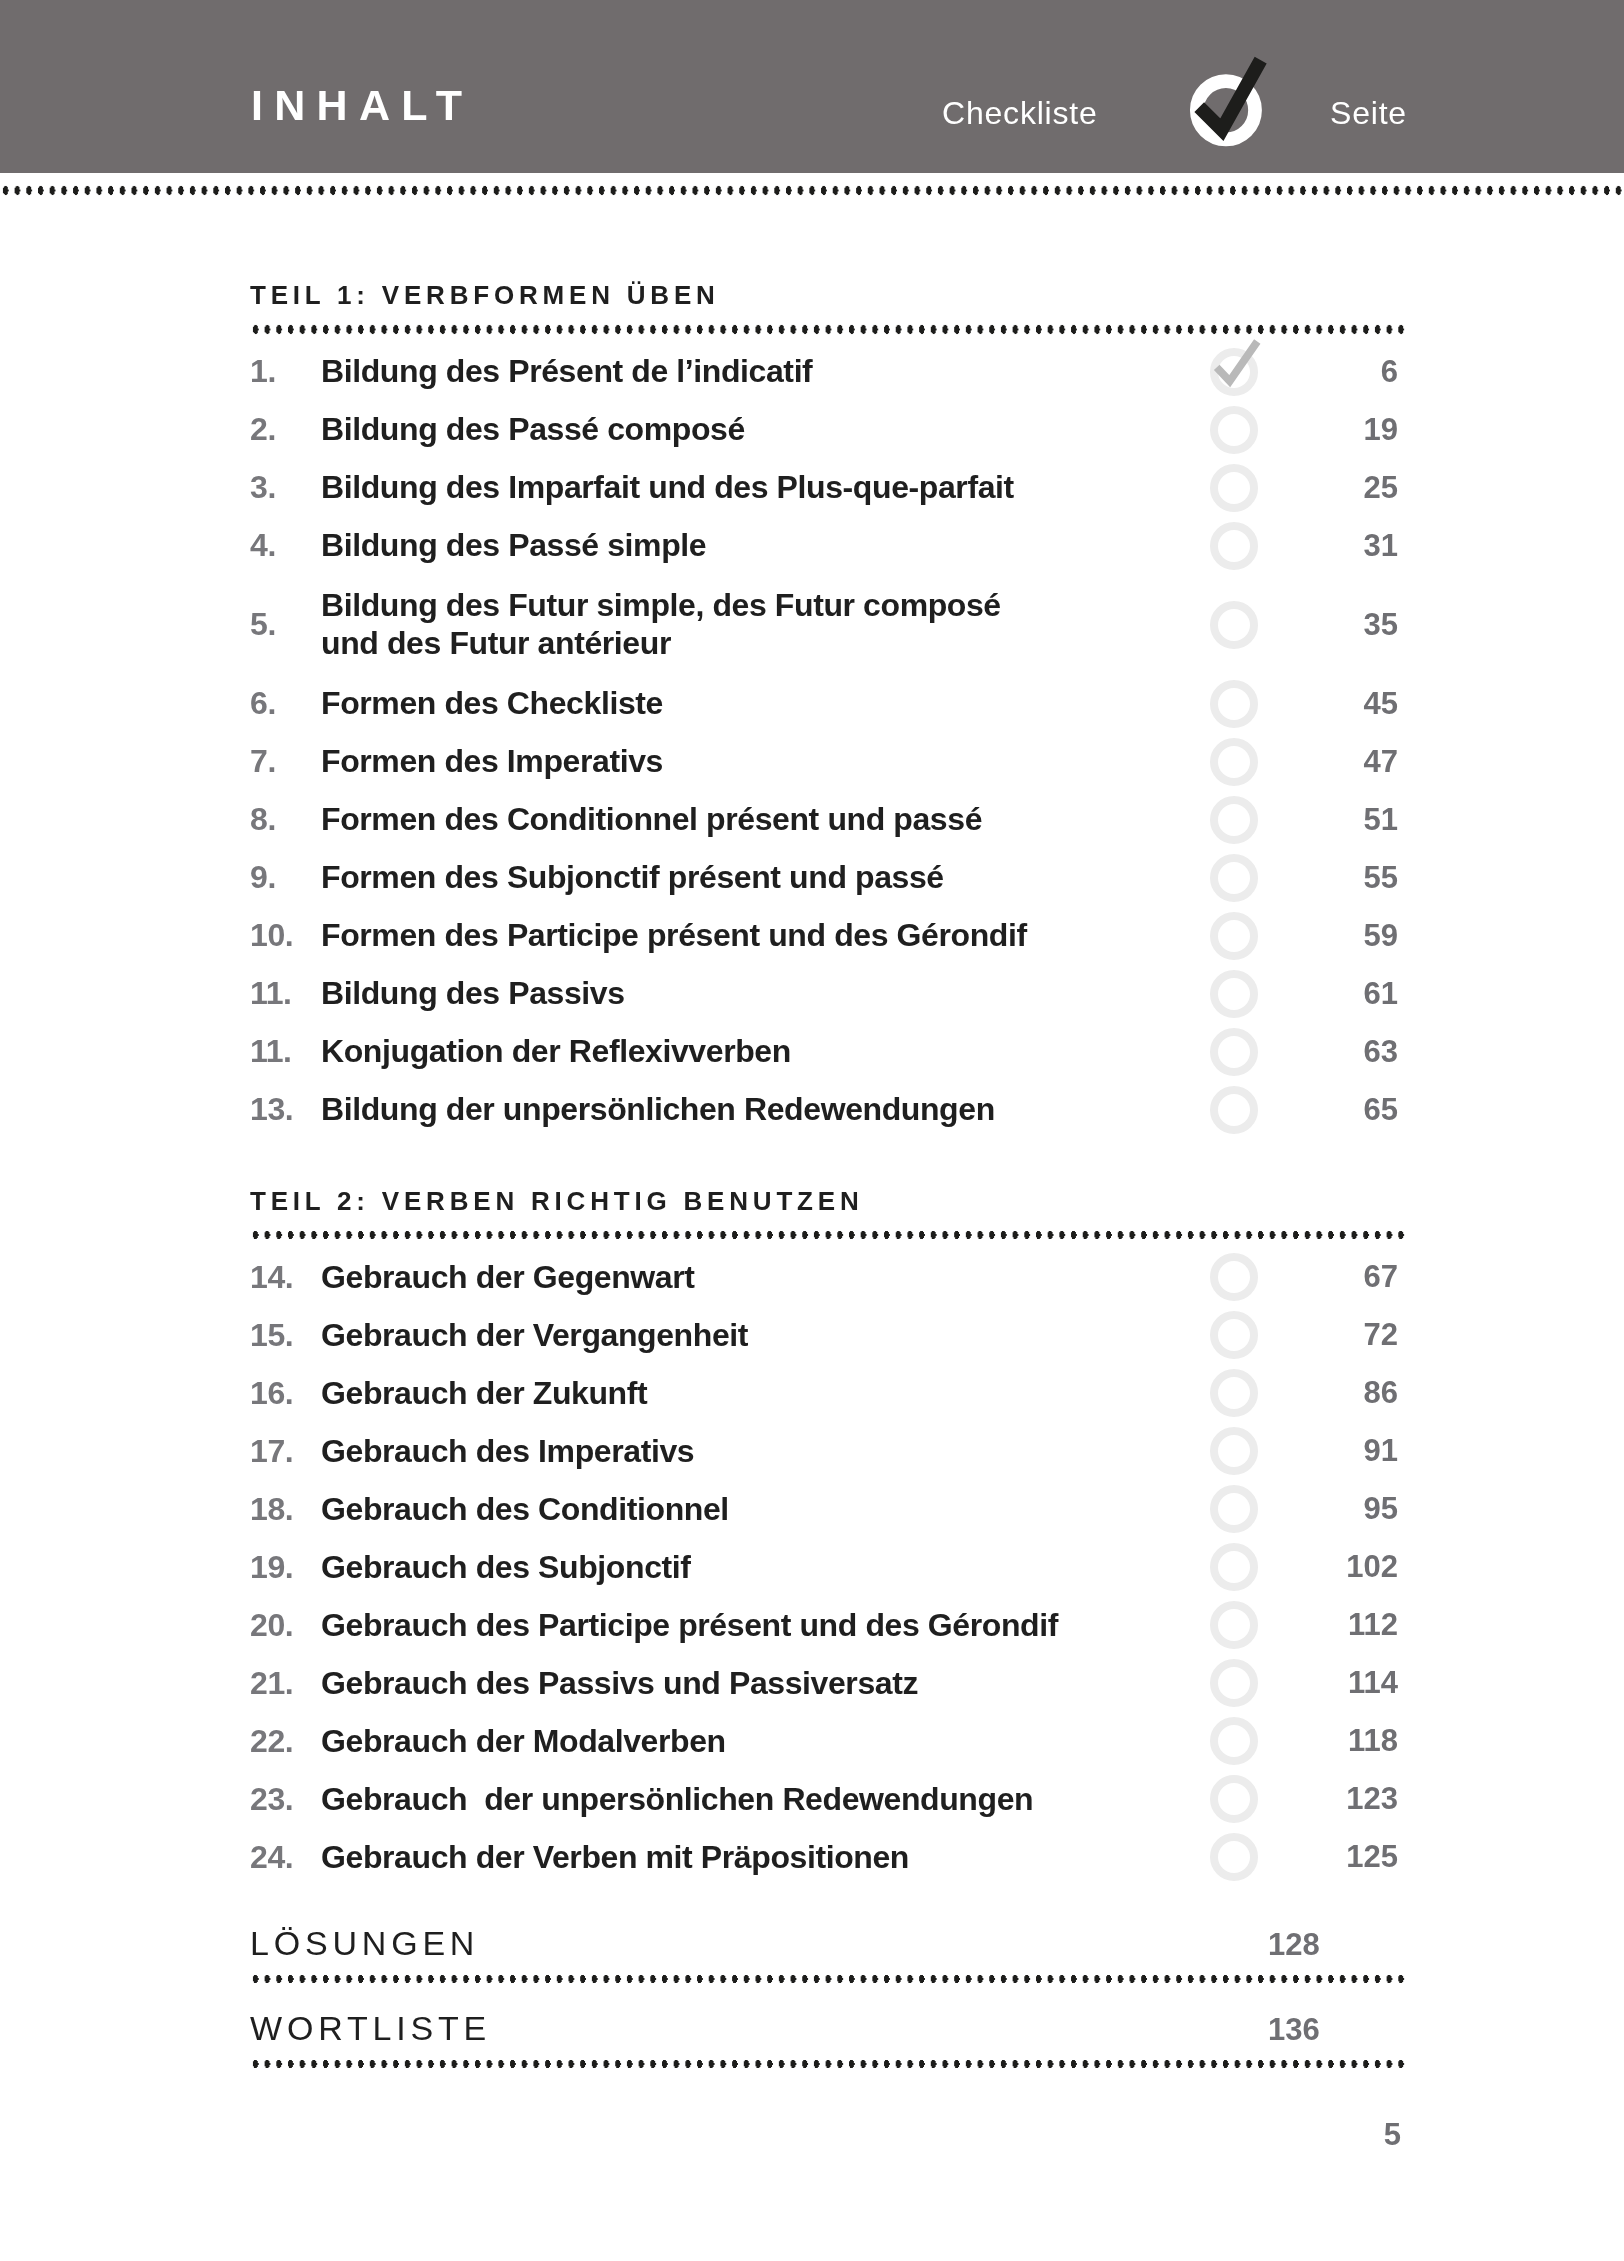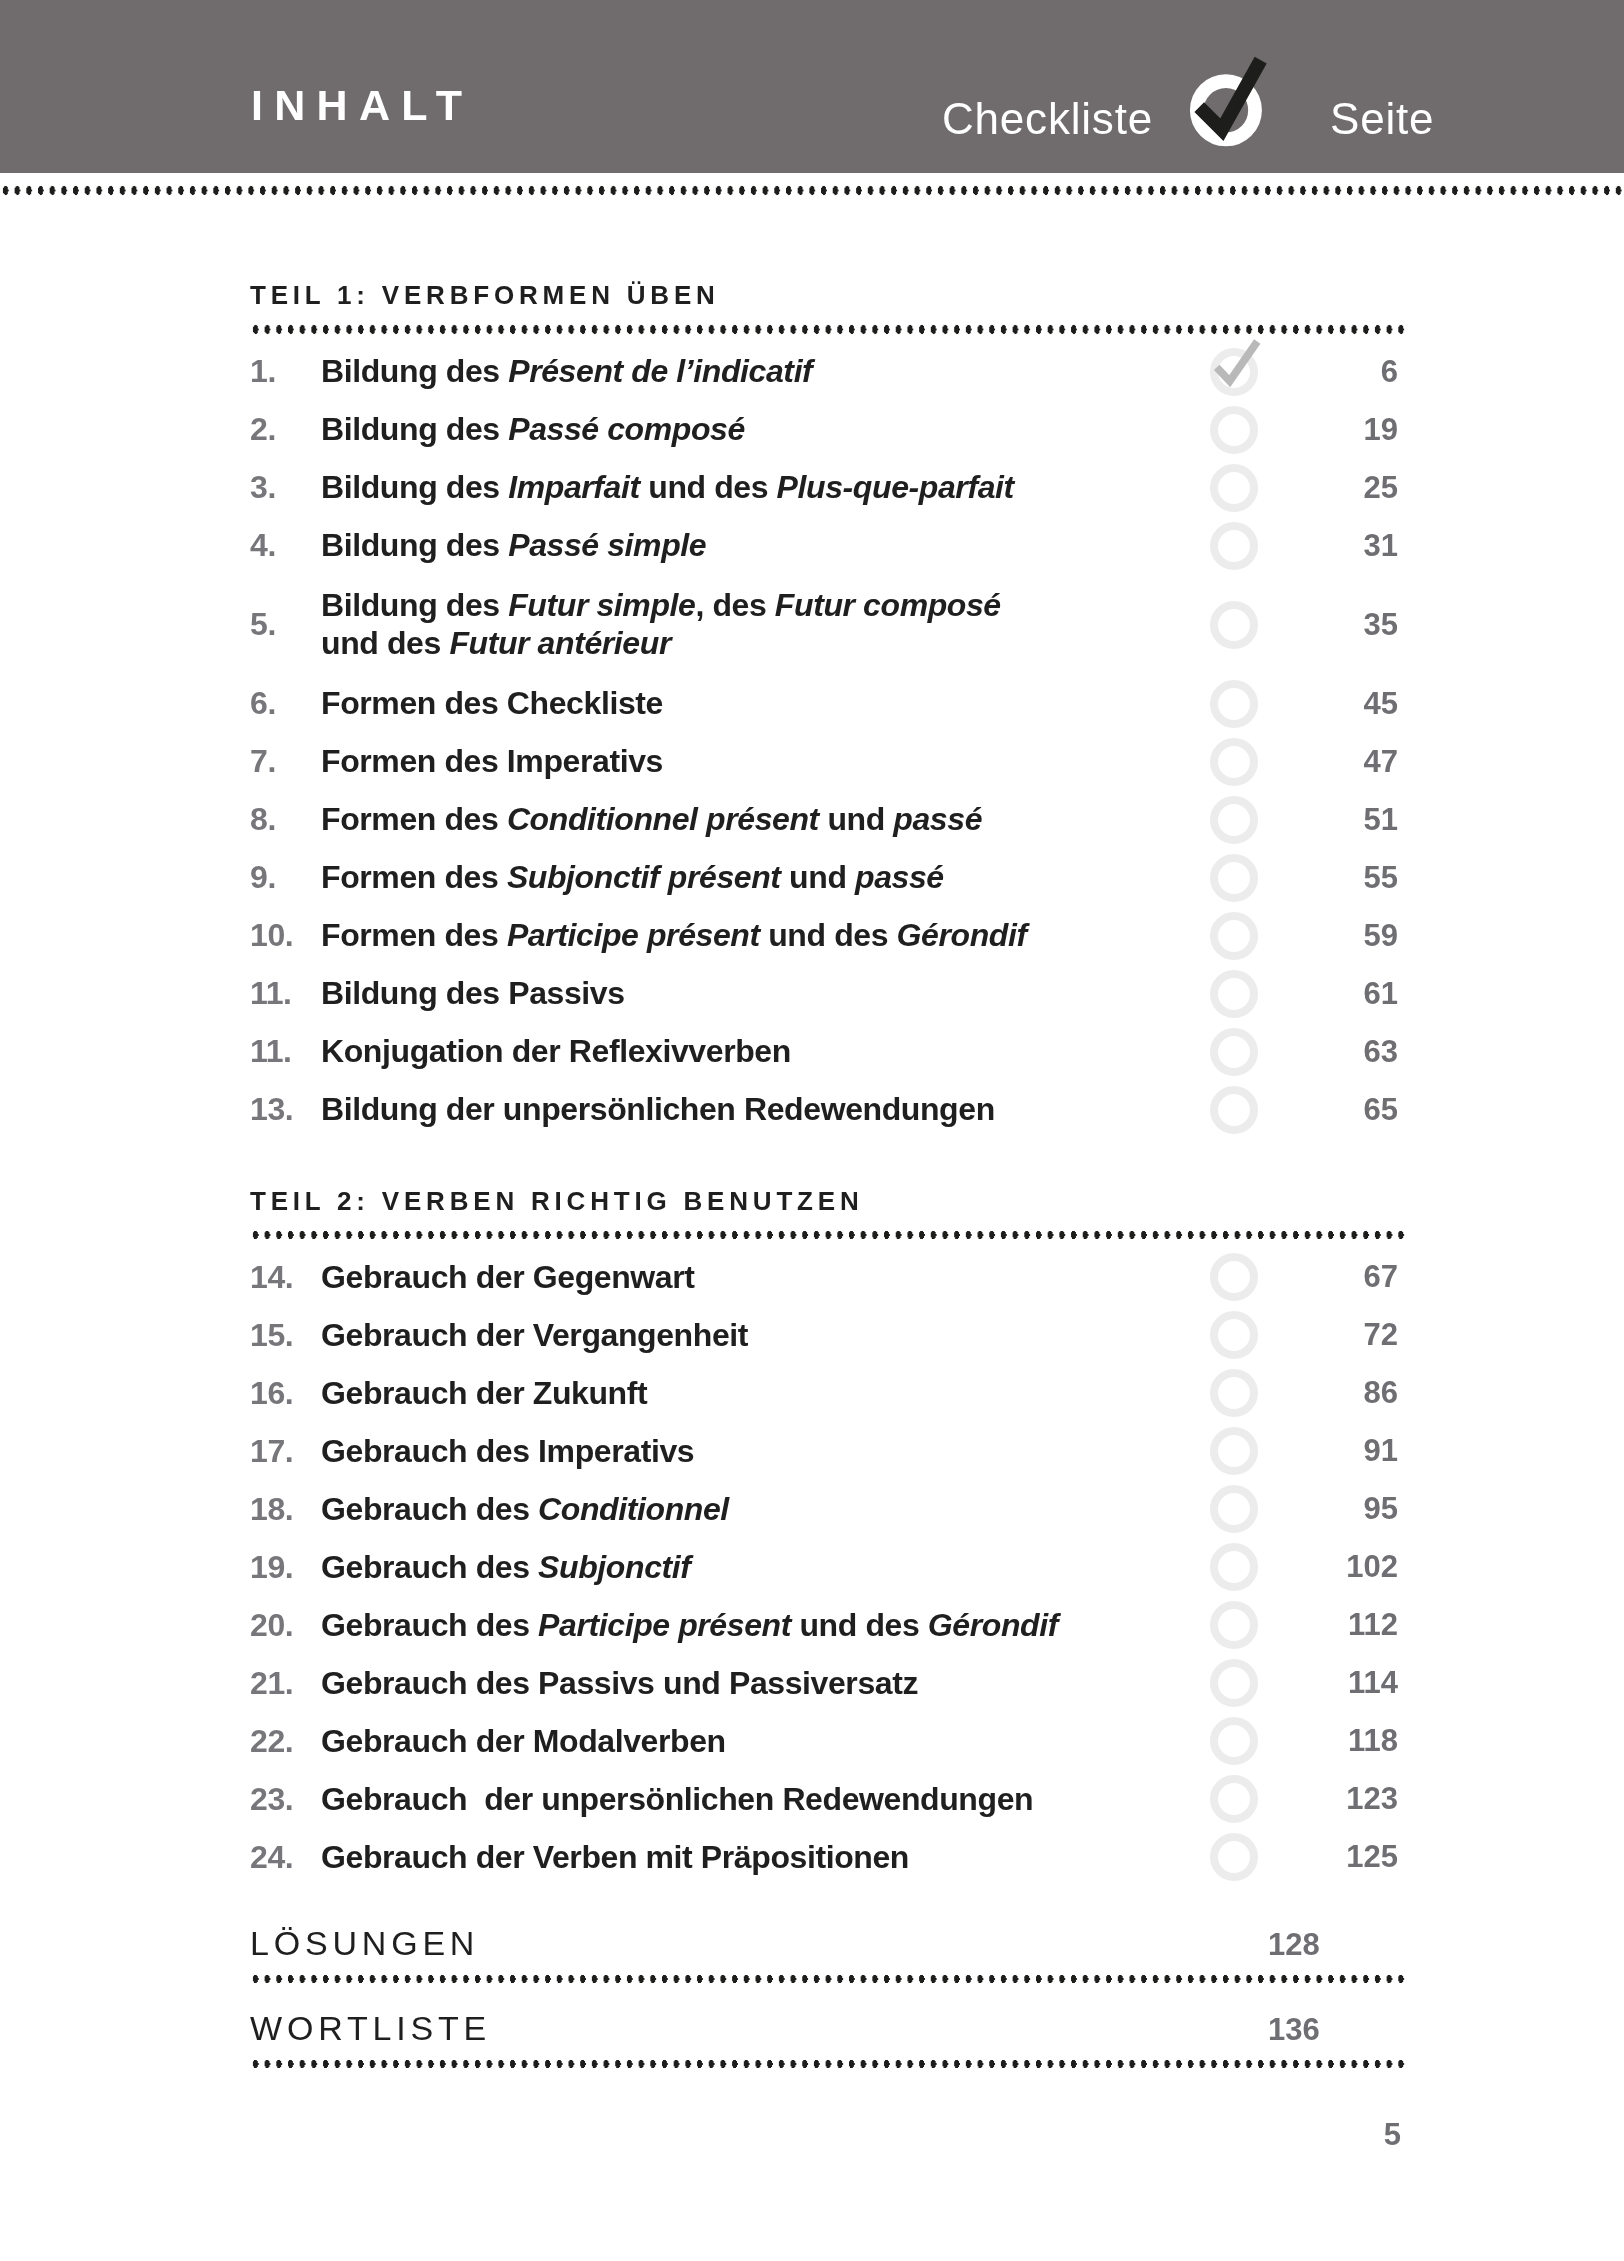--- a/index.html
+++ b/index.html
@@ -15,7 +15,7 @@
   .header{position:absolute;top:0;left:0;width:1624px;height:173px;background:var(--header-bg);padding-left:21px;}
   .header .title{position:absolute;left:251px;top:84px;font-size:43px;font-weight:bold;
     letter-spacing:11.3px;color:#fff;line-height:1;}
-  .col-label{position:absolute;top:97px;font-size:44px;color:#fff;letter-spacing:0.8px;line-height:1;}
+  .col-label{position:absolute;top:97px;font-size:32px;color:#fff;letter-spacing:0.8px;line-height:1;}
   .lbl-checkliste{left:942px;}
   .lbl-seite{left:1330px;}
   .header-icon{position:absolute;left:1175px;top:44px;width:97px;height:97px;overflow:visible;}

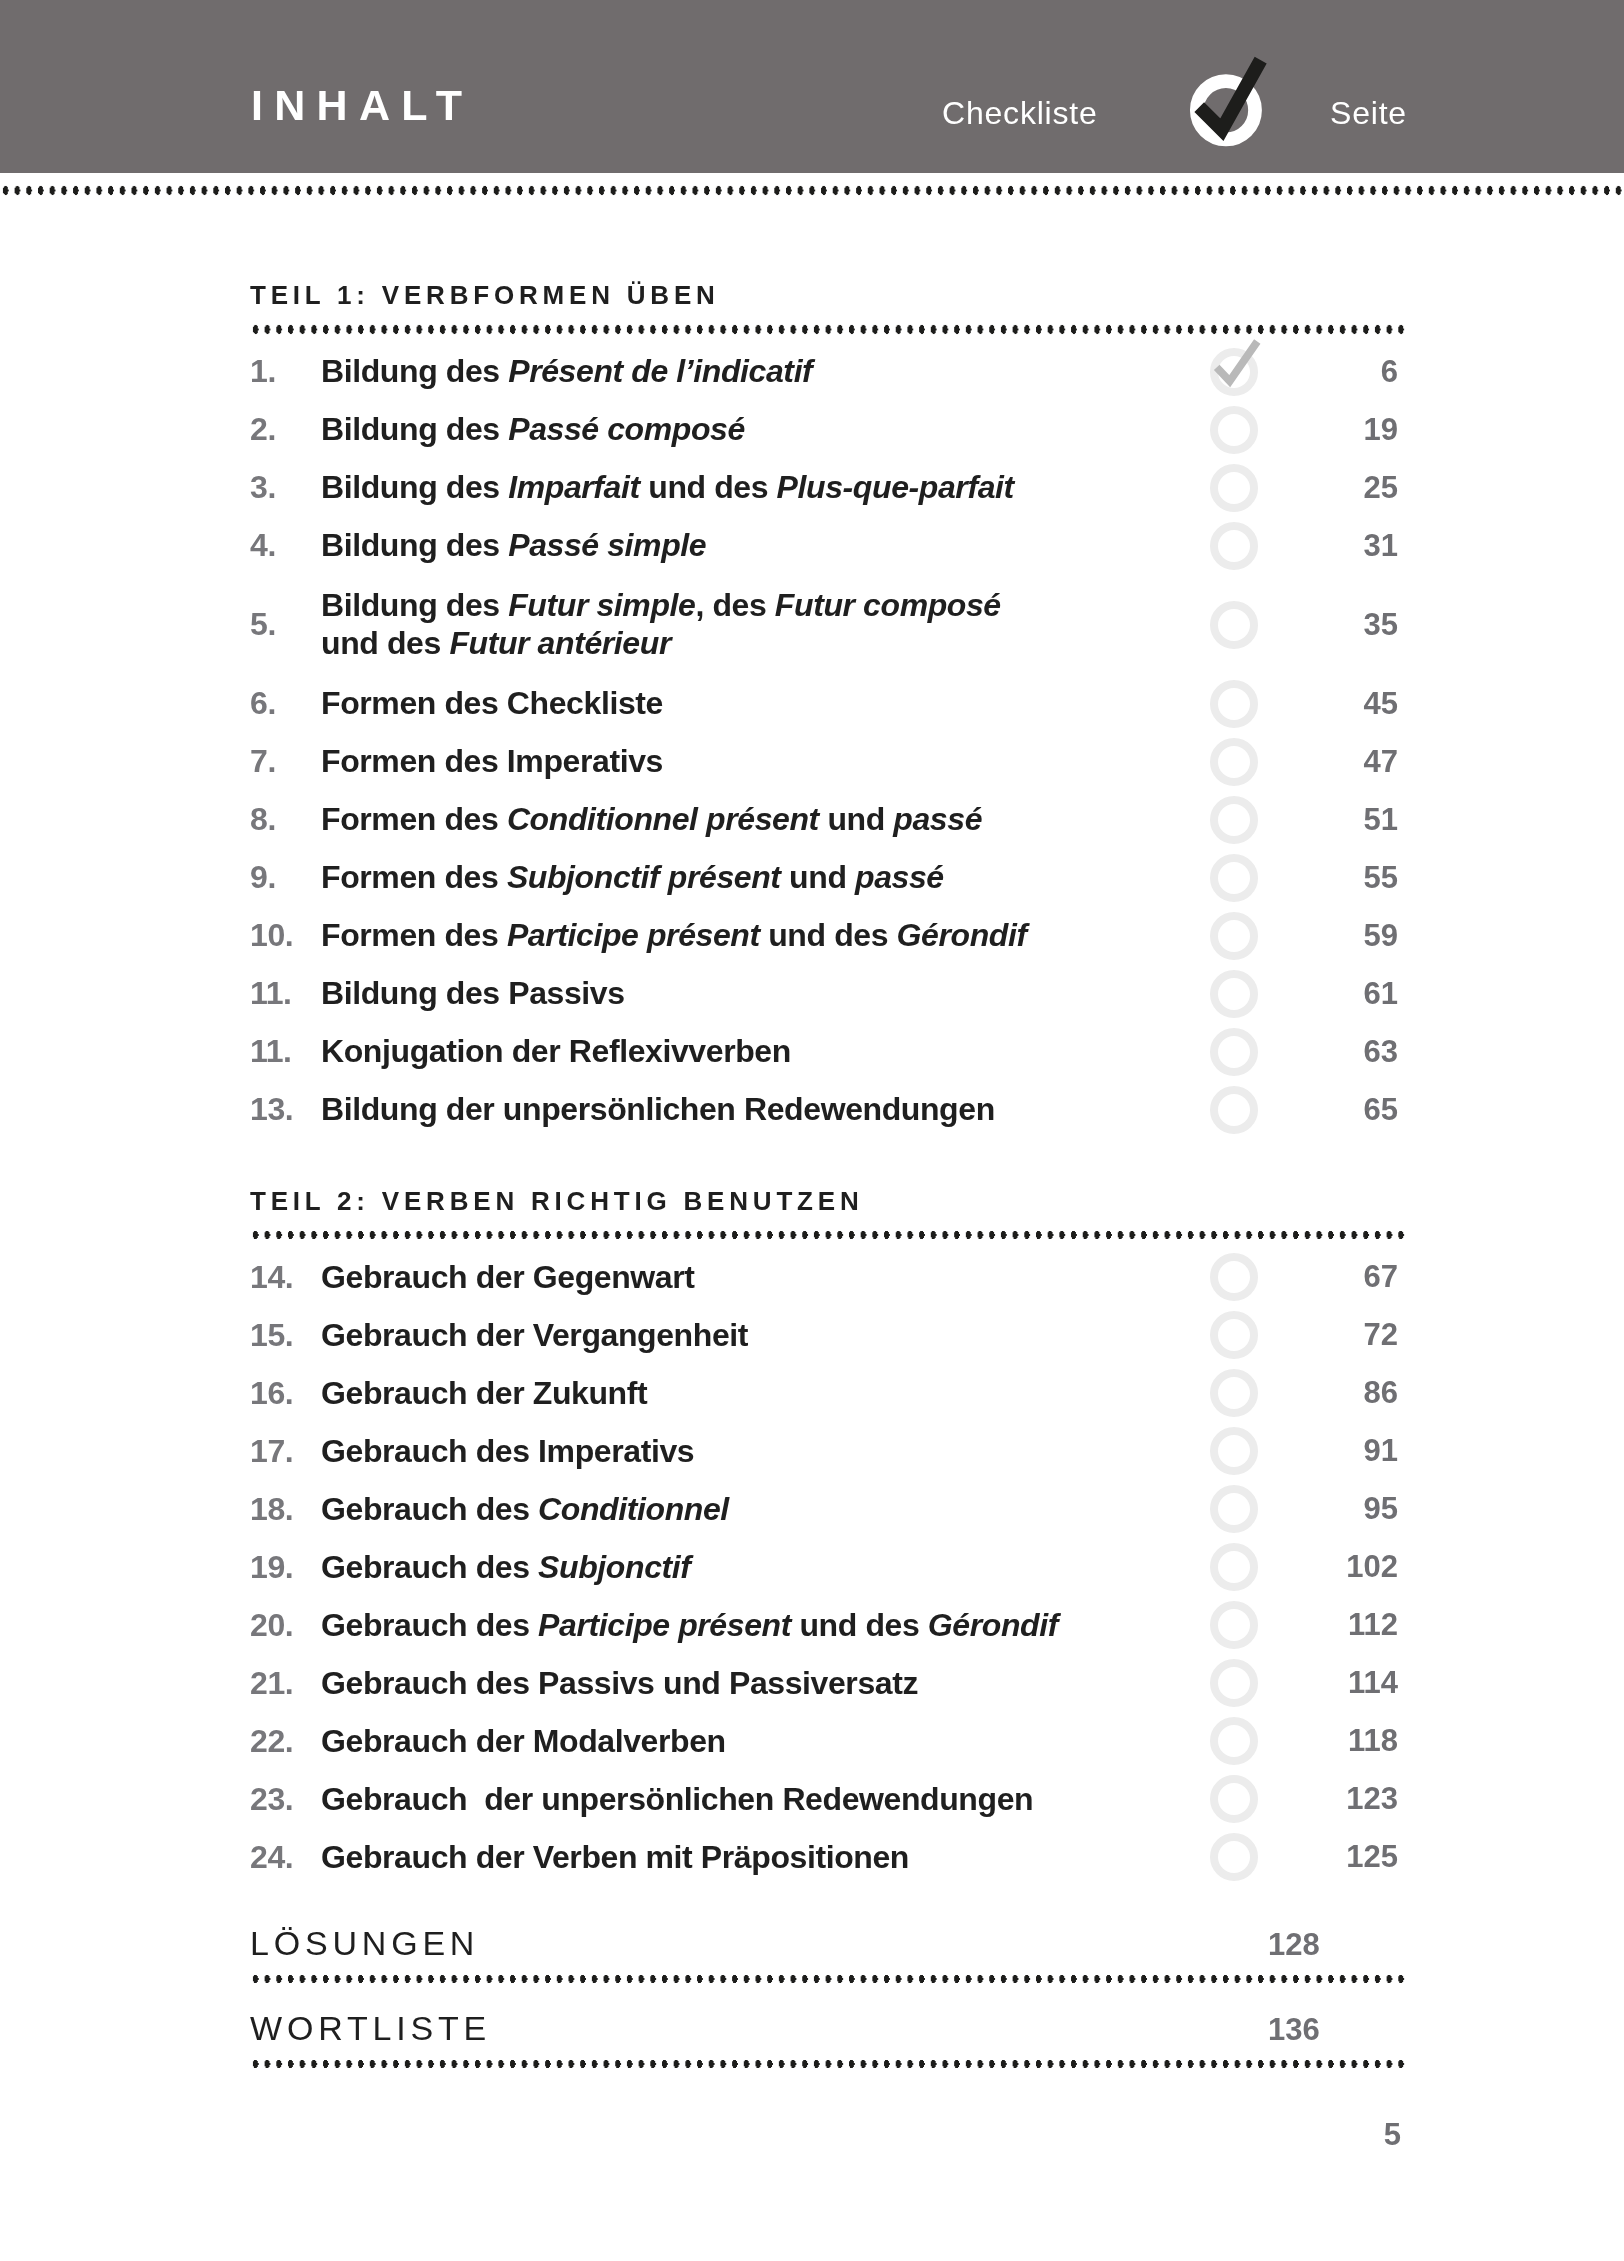--- a/index.html
+++ b/index.html
@@ -38,7 +38,7 @@
   .row .num{font-size:32px;font-weight:bold;color:var(--muted);letter-spacing:-0.4px;line-height:1.18;}
   .row .title{font-size:32px;font-weight:bold;color:var(--text);letter-spacing:-0.4px;
     line-height:1.18;white-space:pre-wrap;}
-  .it{font-style:italic;}
+  .it{}
   .circle-wrap{position:relative;width:48px;height:48px;justify-self:center;}
   .circle{box-sizing:border-box;display:block;width:48px;height:48px;border:8.9px solid var(--ring);border-radius:50%;}
   .check-svg{display:none;position:absolute;left:-3.2px;top:-13px;overflow:visible;}

